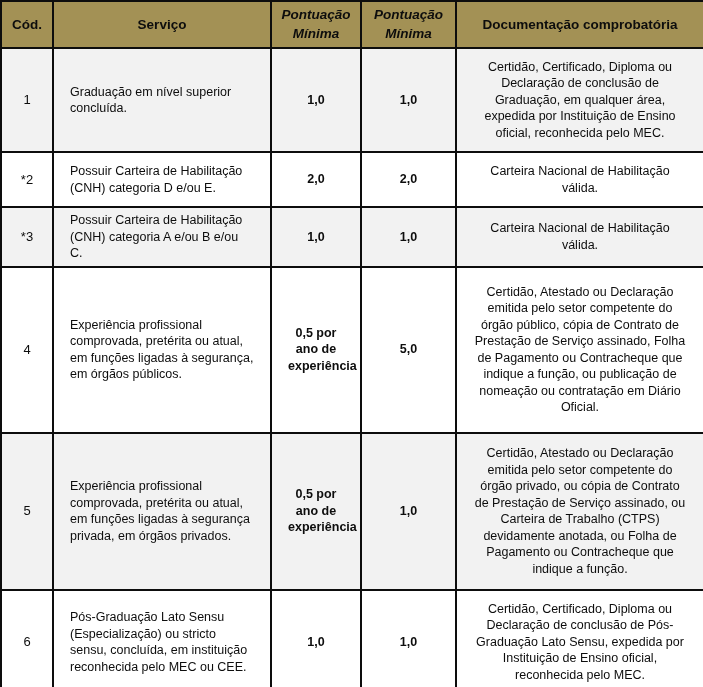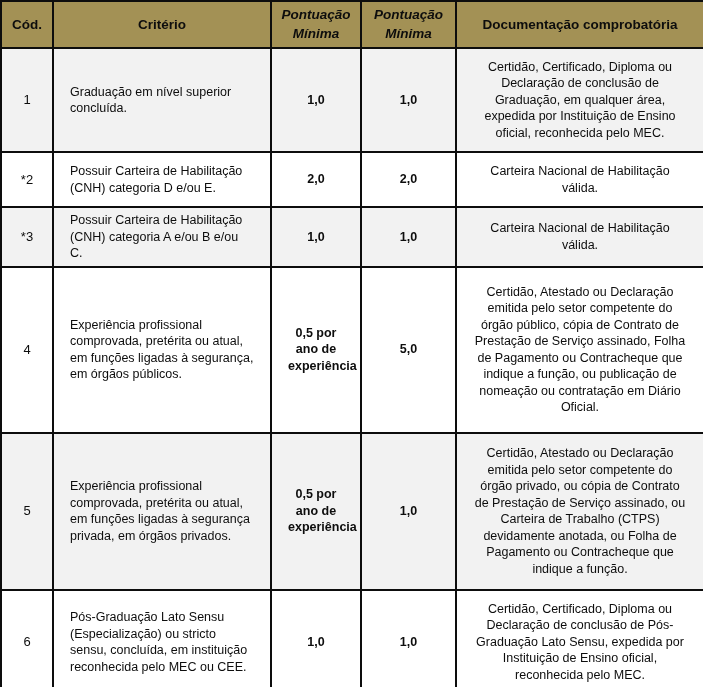--- a/index.html
+++ b/index.html
@@ -111,7 +111,7 @@
     <thead>
       <tr class="header-row">
         <th>Cód.</th>
-        <th>Critério</th>
+        <th>Serviço</th>
         <th>
           <span class="hdr-two-line">Pontuação</span>
           <span class="hdr-two-line">Mínima</span>

